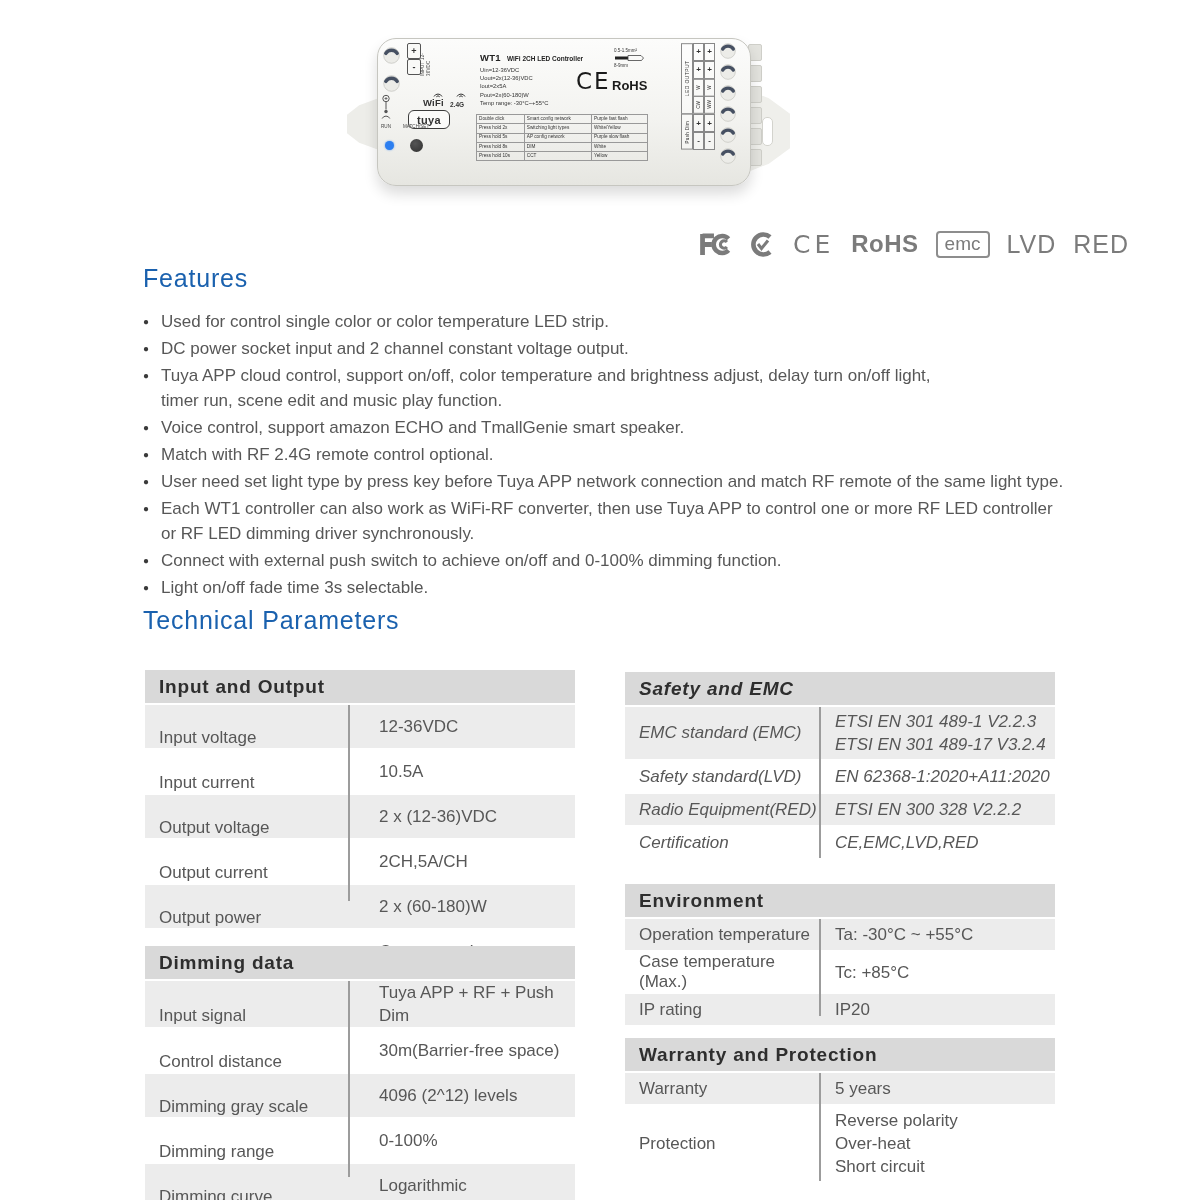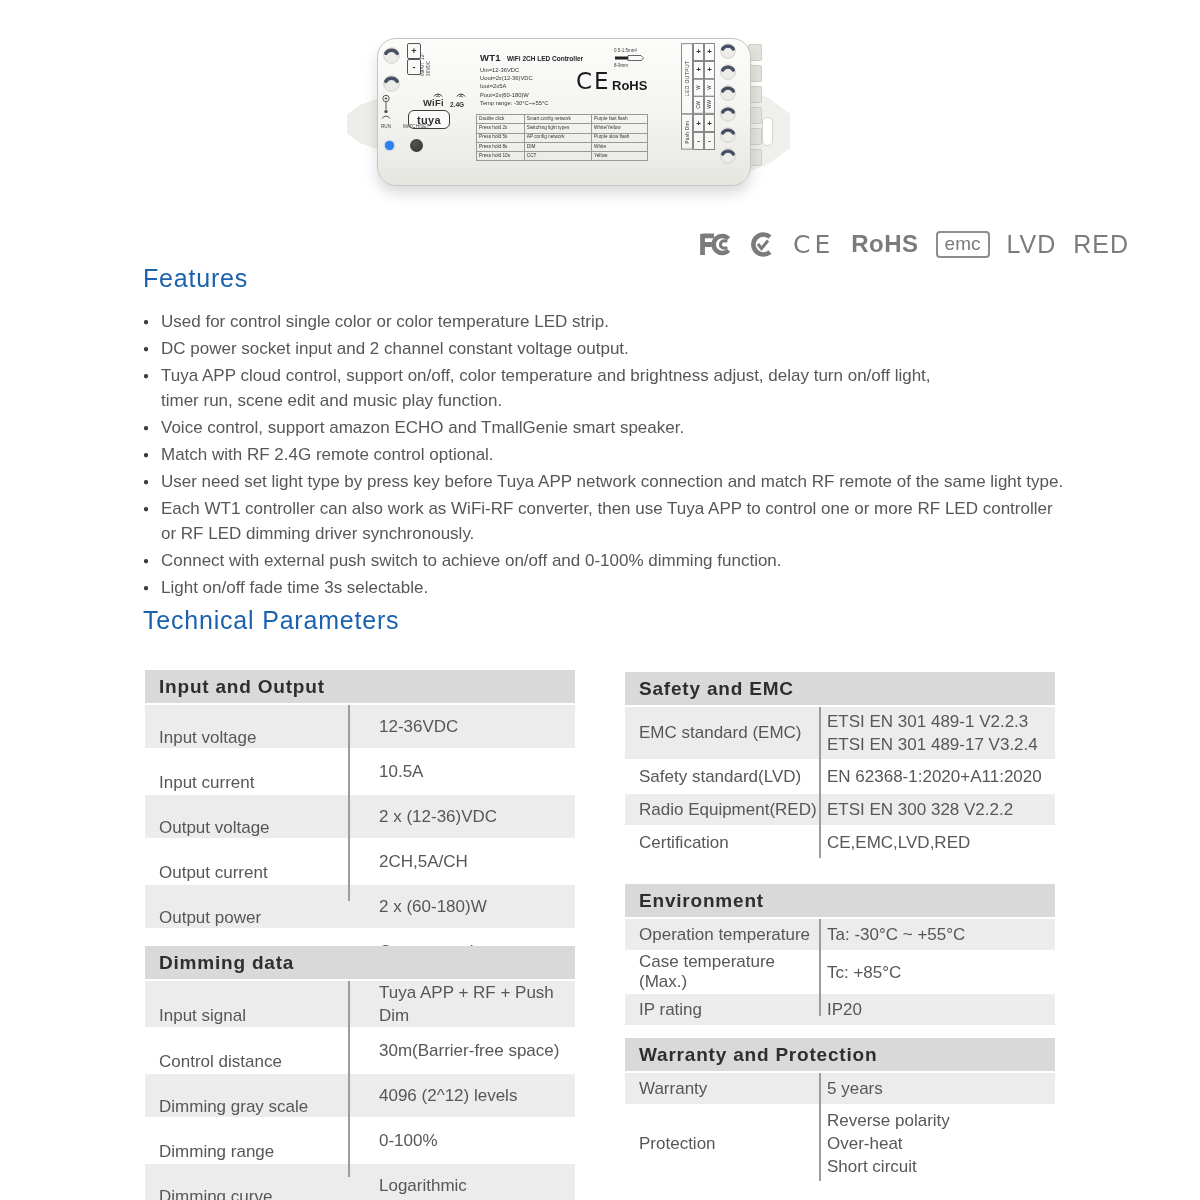--- a/index.html
+++ b/index.html
@@ -88,7 +88,7 @@
   .tright .vline{left:194px;}
   .t-io{left:145px;top:670px;}   .t-io .vline{height:196px;}
   .t-dim{left:145px;top:946px;}  .t-dim .vline{height:196px;}
-  .t-semc{left:625px;top:672px;} .t-semc .vline{height:151px;}
+  .t-semc{left:625px;top:672px;font-style:italic;} .t-semc .vline{height:151px;}
   .t-env{left:625px;top:884px;}  .t-env .vline{height:97px;}
   .t-war{left:625px;top:1038px;} .t-war .vline{height:108px;}
 </style>

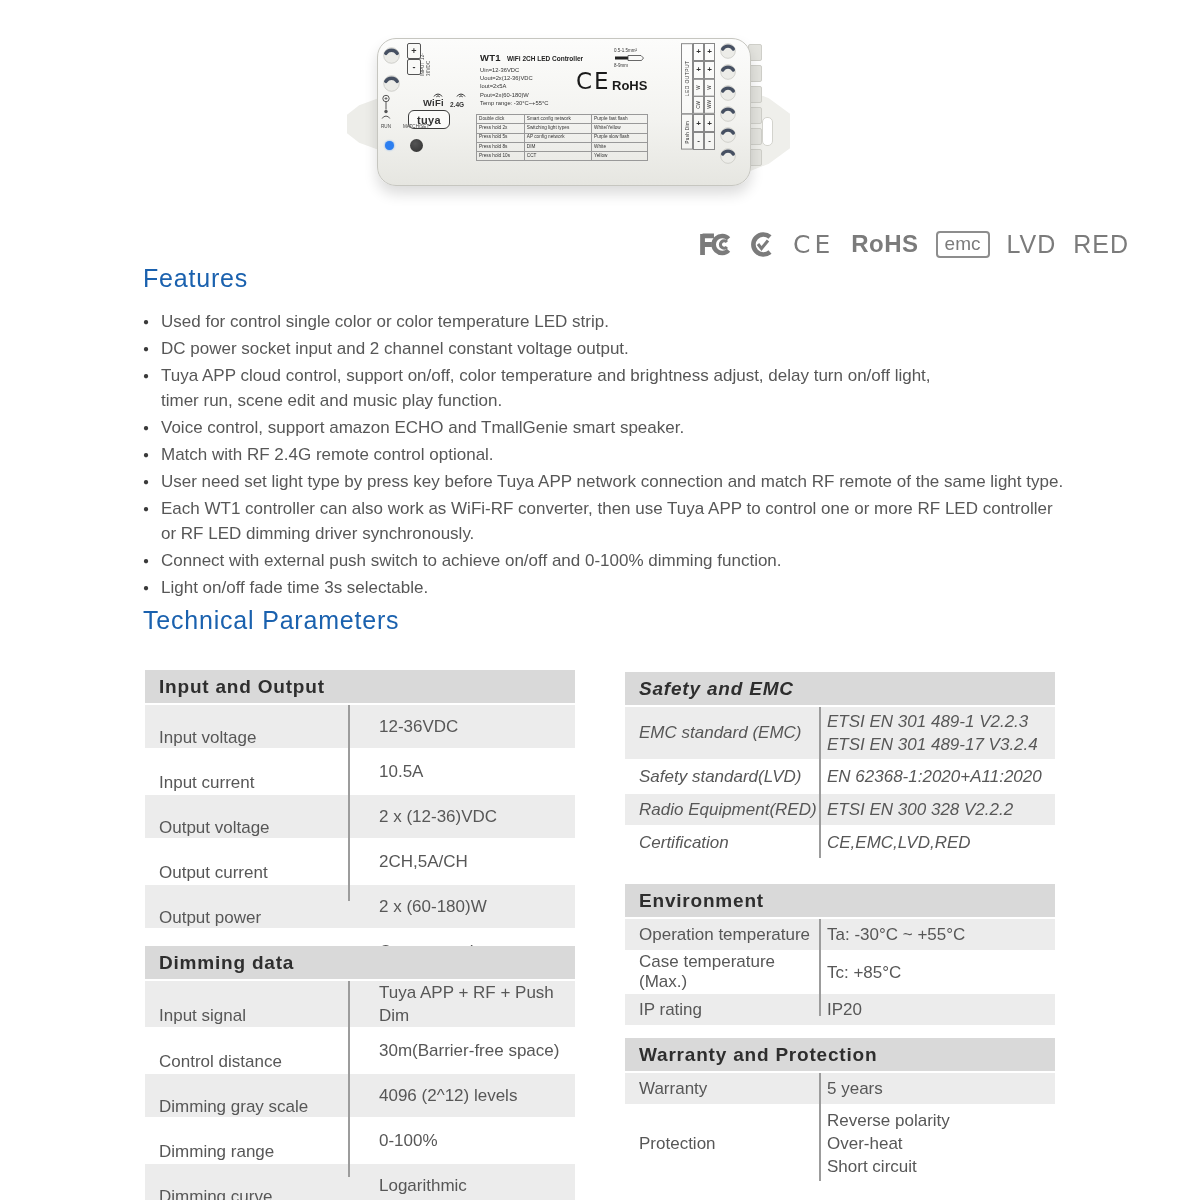--- a/index.html
+++ b/index.html
@@ -82,7 +82,7 @@
   .tright .tlabel{width:194px;flex:0 0 194px;}
   .tvalue{flex:1;font-size:17px;color:#575757;line-height:23px;}
   .tleft .tvalue{padding-left:31px;}
-  .tright .tvalue{padding-left:8px;}
+  .tright .tvalue{padding-left:16px;}
   .vline{position:absolute;width:1.5px;background:#9c9c9c;top:35px;}
   .tleft .vline{left:203px;}
   .tright .vline{left:194px;}

